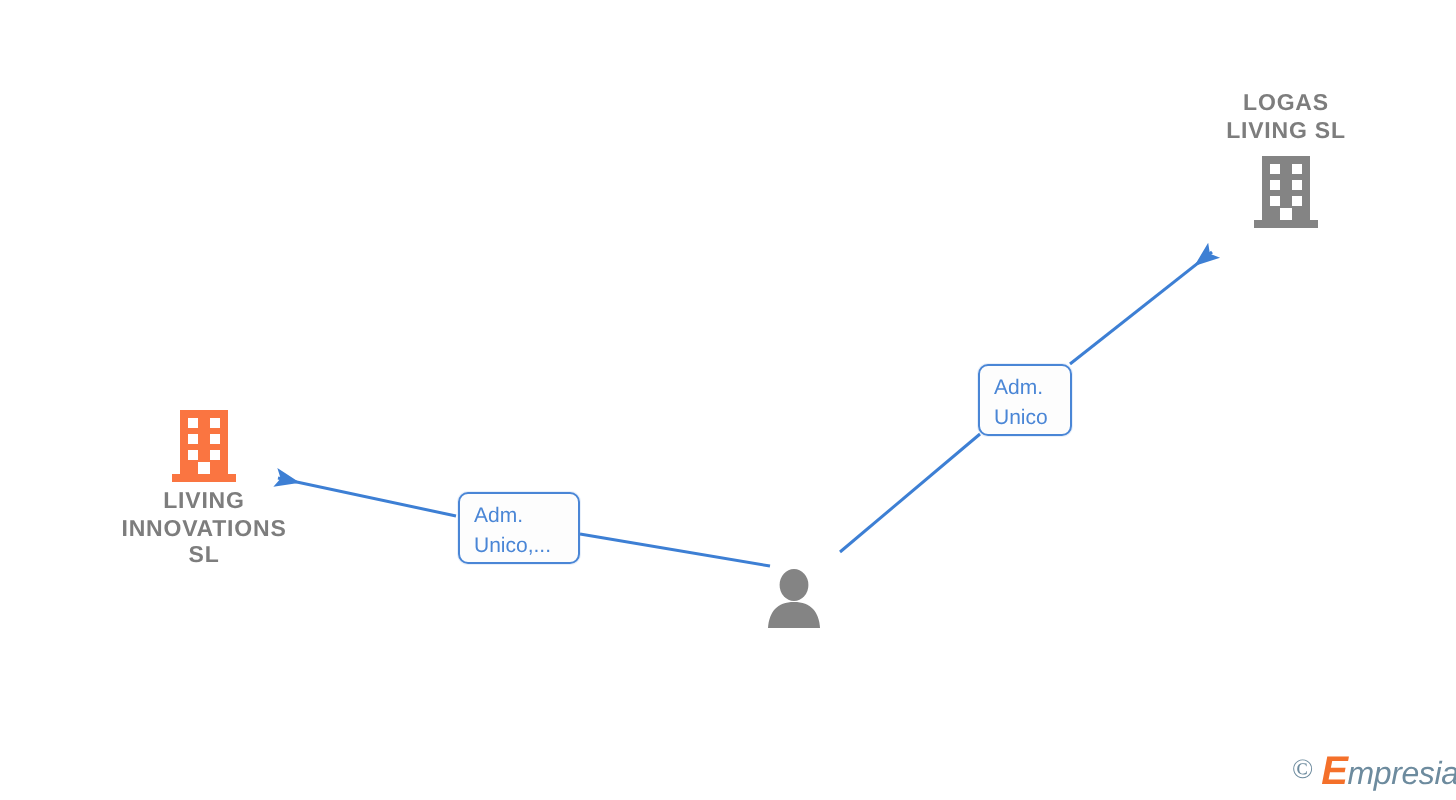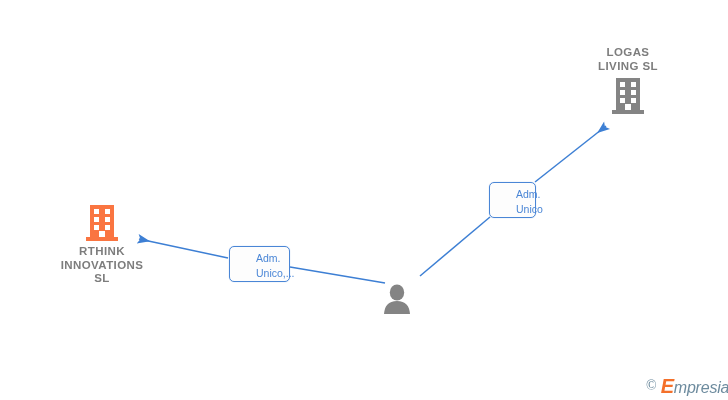--- a/index.html
+++ b/index.html
@@ -51,7 +51,7 @@
 
   
   #node-logas {
-    left: 568px;
+    left: 583px;
     top: 46px;
     width: 120px;
   }

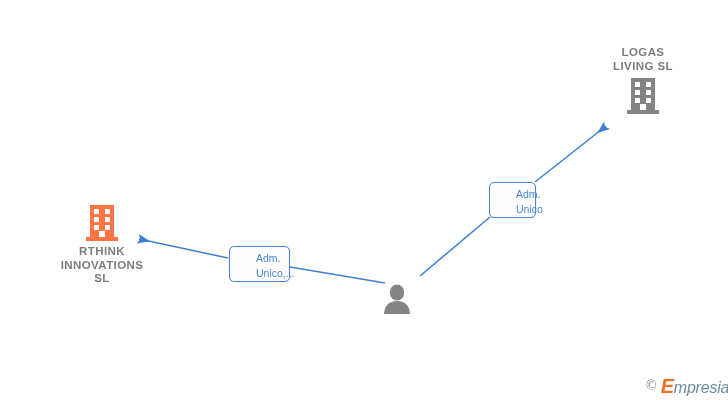--- a/index.html
+++ b/index.html
@@ -82,7 +82,7 @@
     color: #4a86d6;
     font-size: 10.5px;
     line-height: 15px;
-    padding: 4px 8px 4px 26px;
+    padding: 4px 8px 4px 7px;
     text-align: left;
     white-space: pre-line;
     box-shadow: 0 0 0 0.5px rgba(74,134,214,0.12);

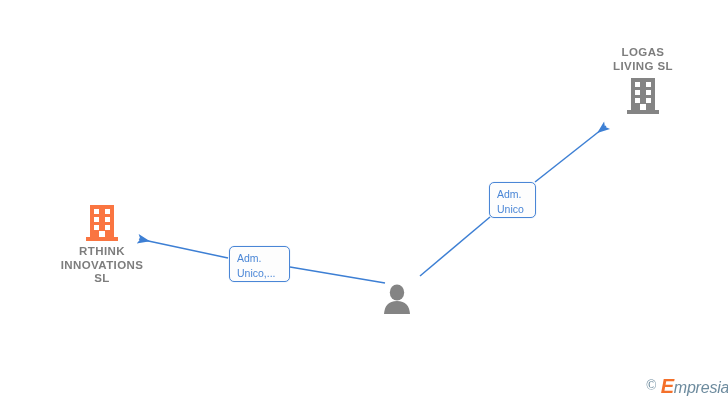--- a/index.html
+++ b/index.html
@@ -181,7 +181,7 @@
       <rect x="19" y="21" width="5" height="5" fill="#ffffff"></rect>
       <rect x="13" y="27" width="6" height="6" fill="#ffffff"></rect>
     </svg>
-    <div class="node-label">RTHINK
+    <div class="node-label">LIVING
 INNOVATIONS
 SL</div>
   </div>

